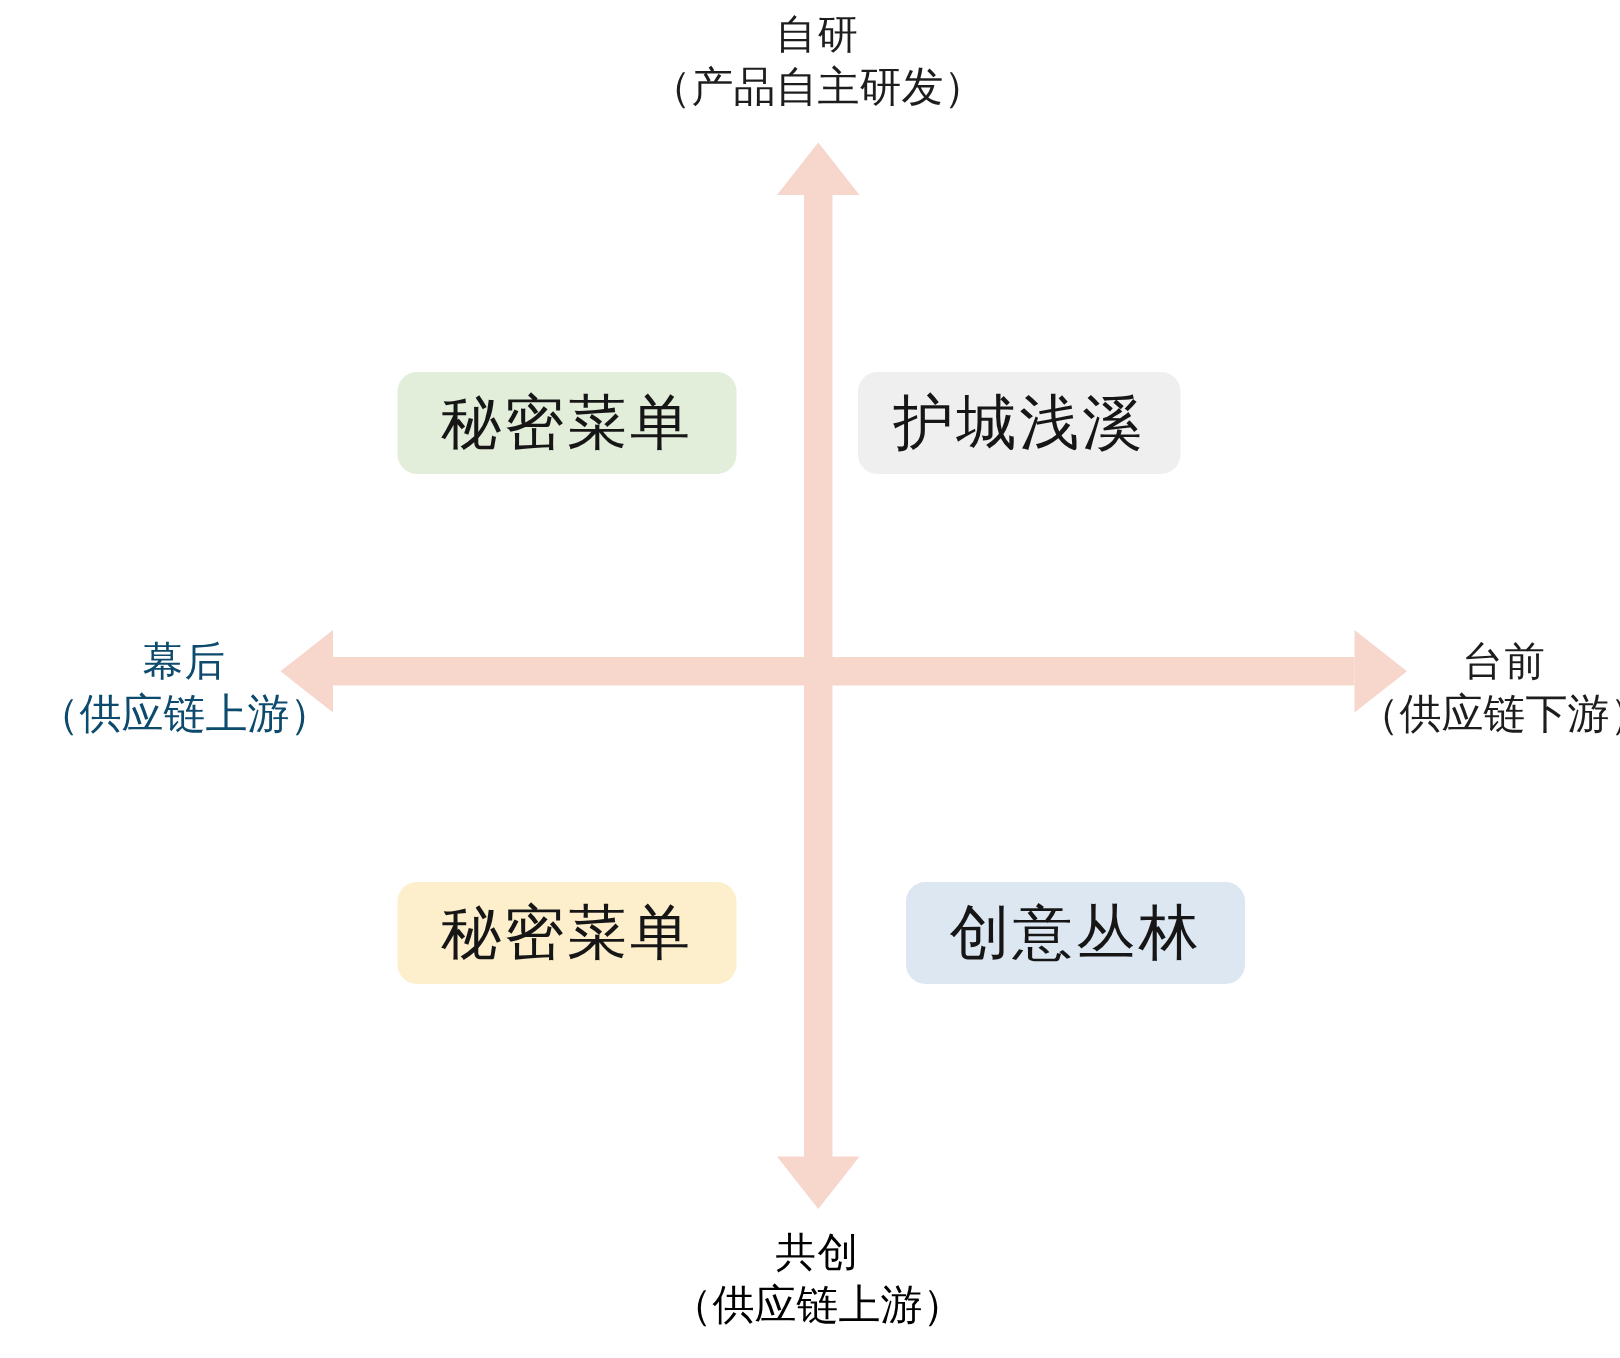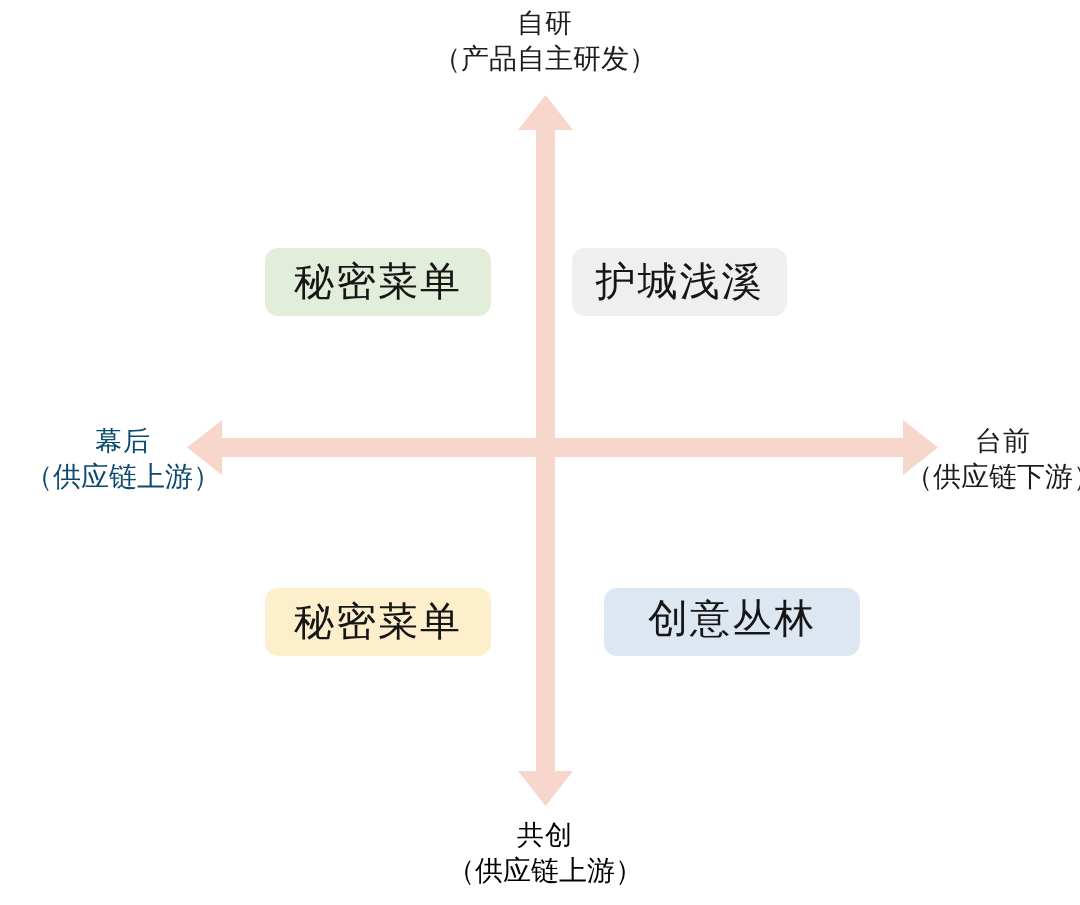--- a/index.html
+++ b/index.html
@@ -107,9 +107,8 @@
   #quadrant-bottom-right {
     left: 604px;
     top: 588px;
-    width: 256px;
+    width: 226px;
     height: 68px;
-    font-family: Liberation Mono, monospace;
   }
 </style>
 </head>

